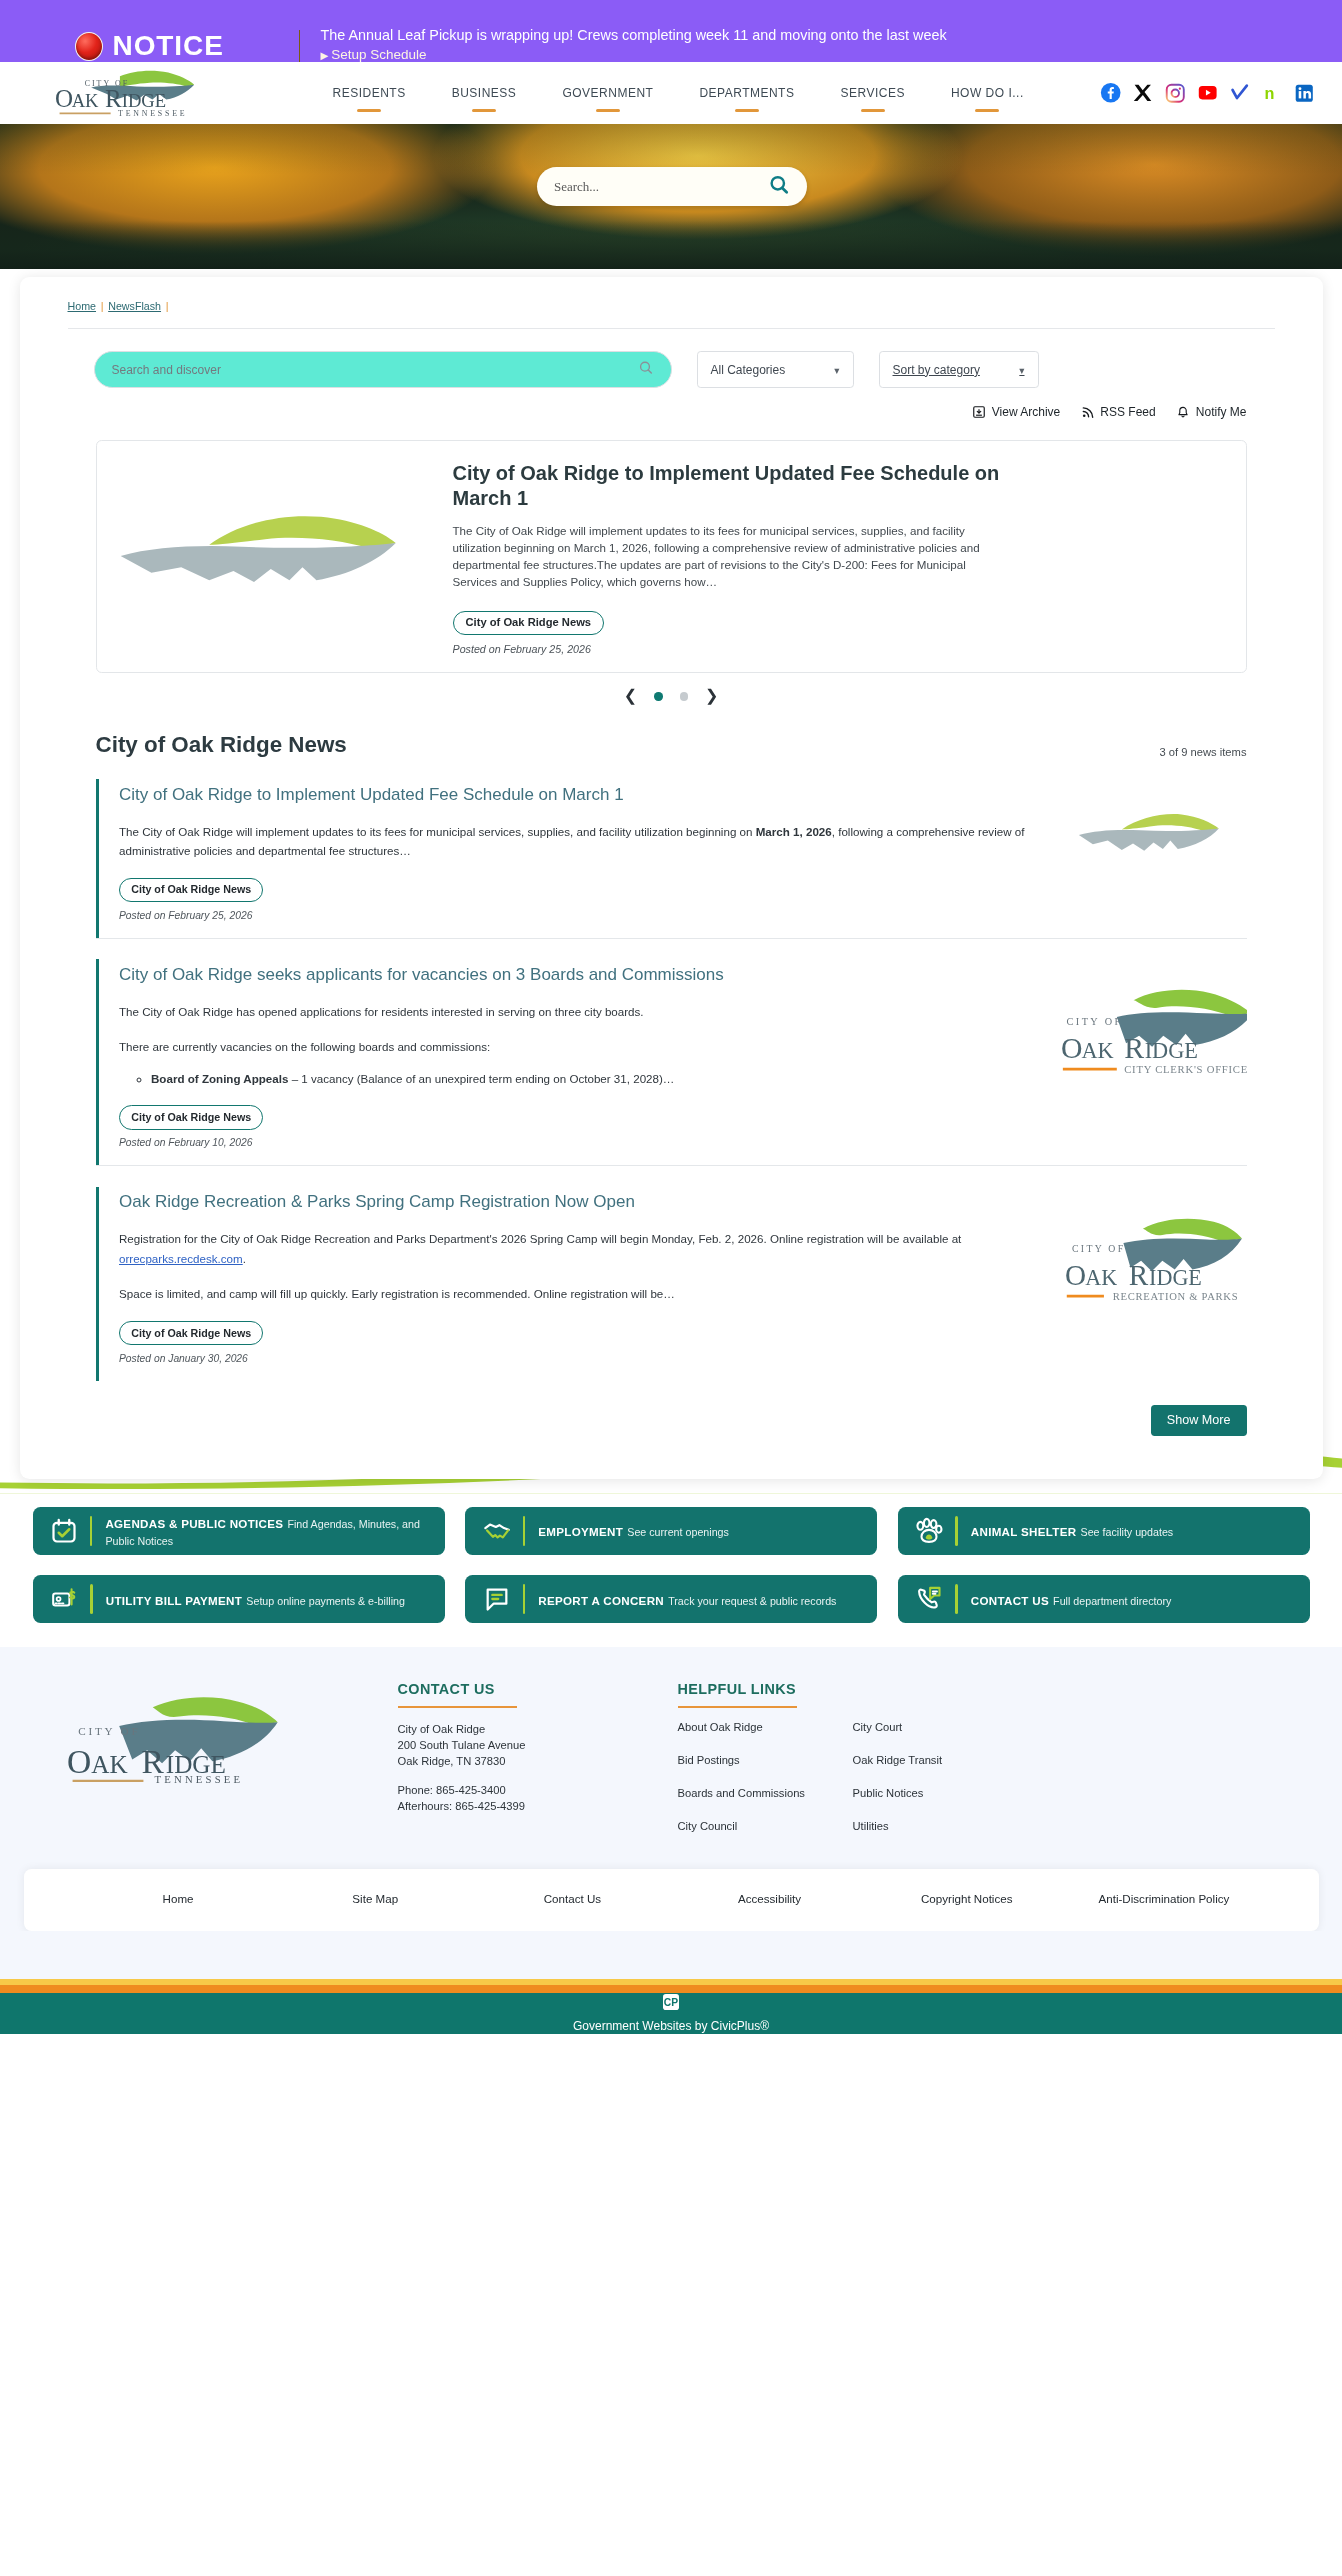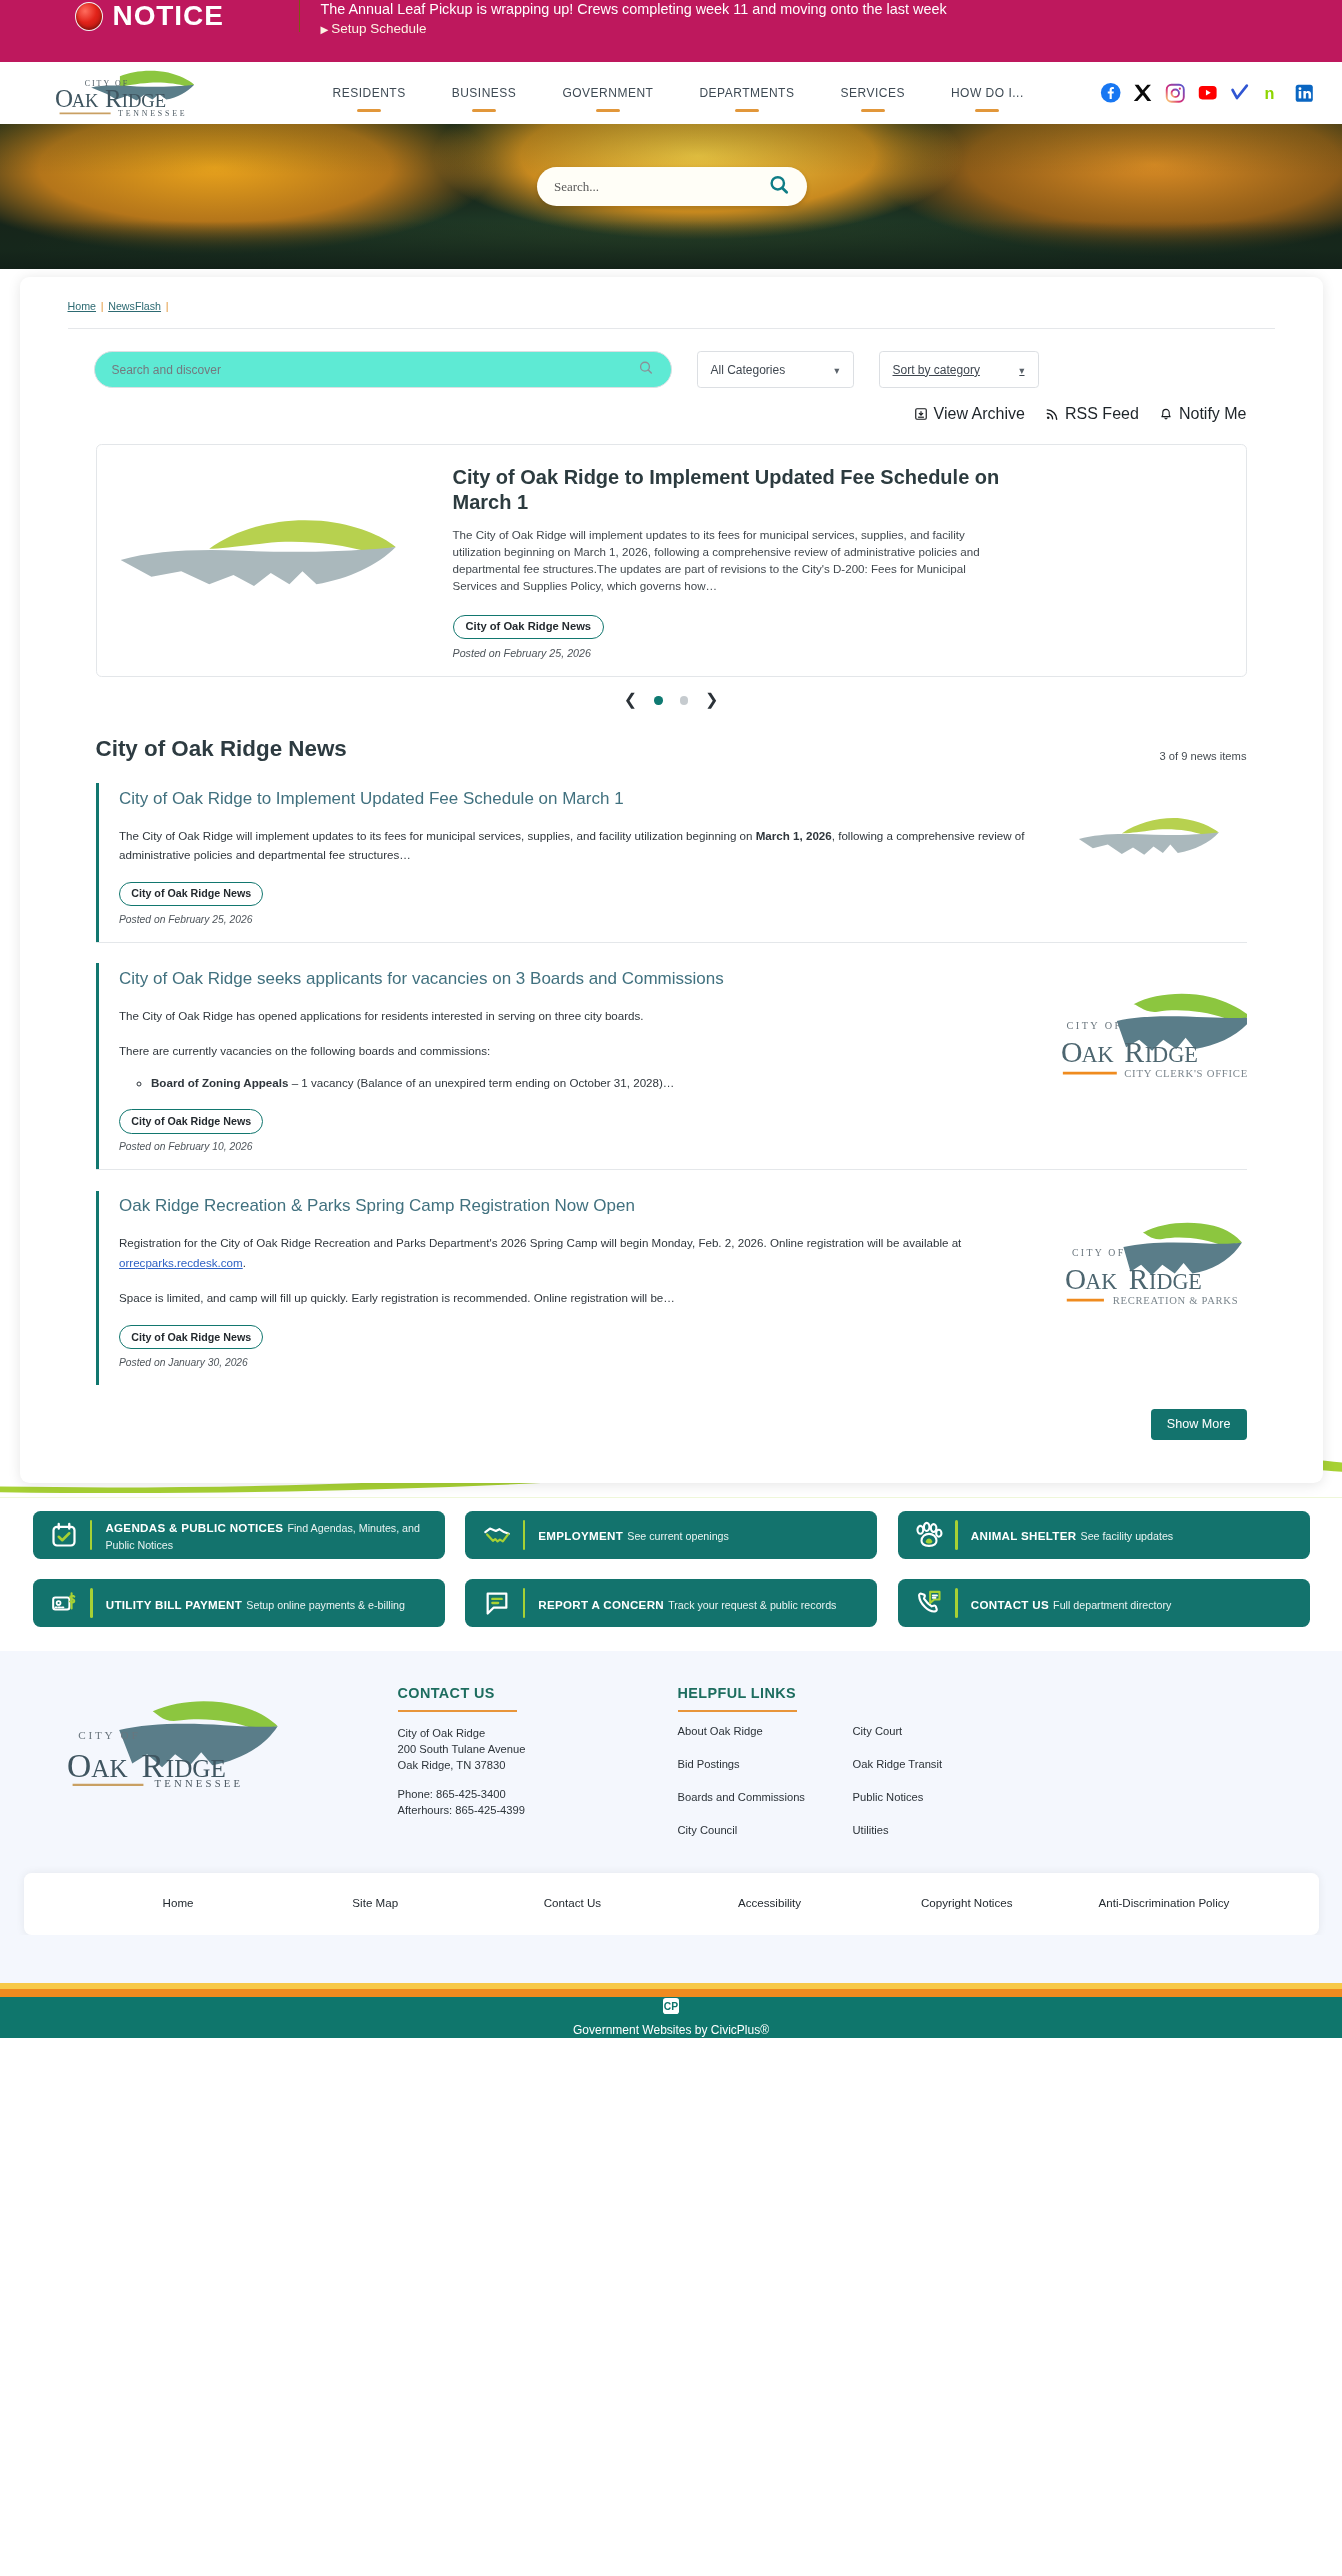--- a/index.html
+++ b/index.html
@@ -13,10 +13,10 @@
 
   
   .notice-bar {
-    background: #be185d;
+    background: #8b5cf6;
     height: 62px;
     display: flex;
-    align-items: flex-start;
+    align-items: flex-end;
     position: relative;
   }
   .notice-left {

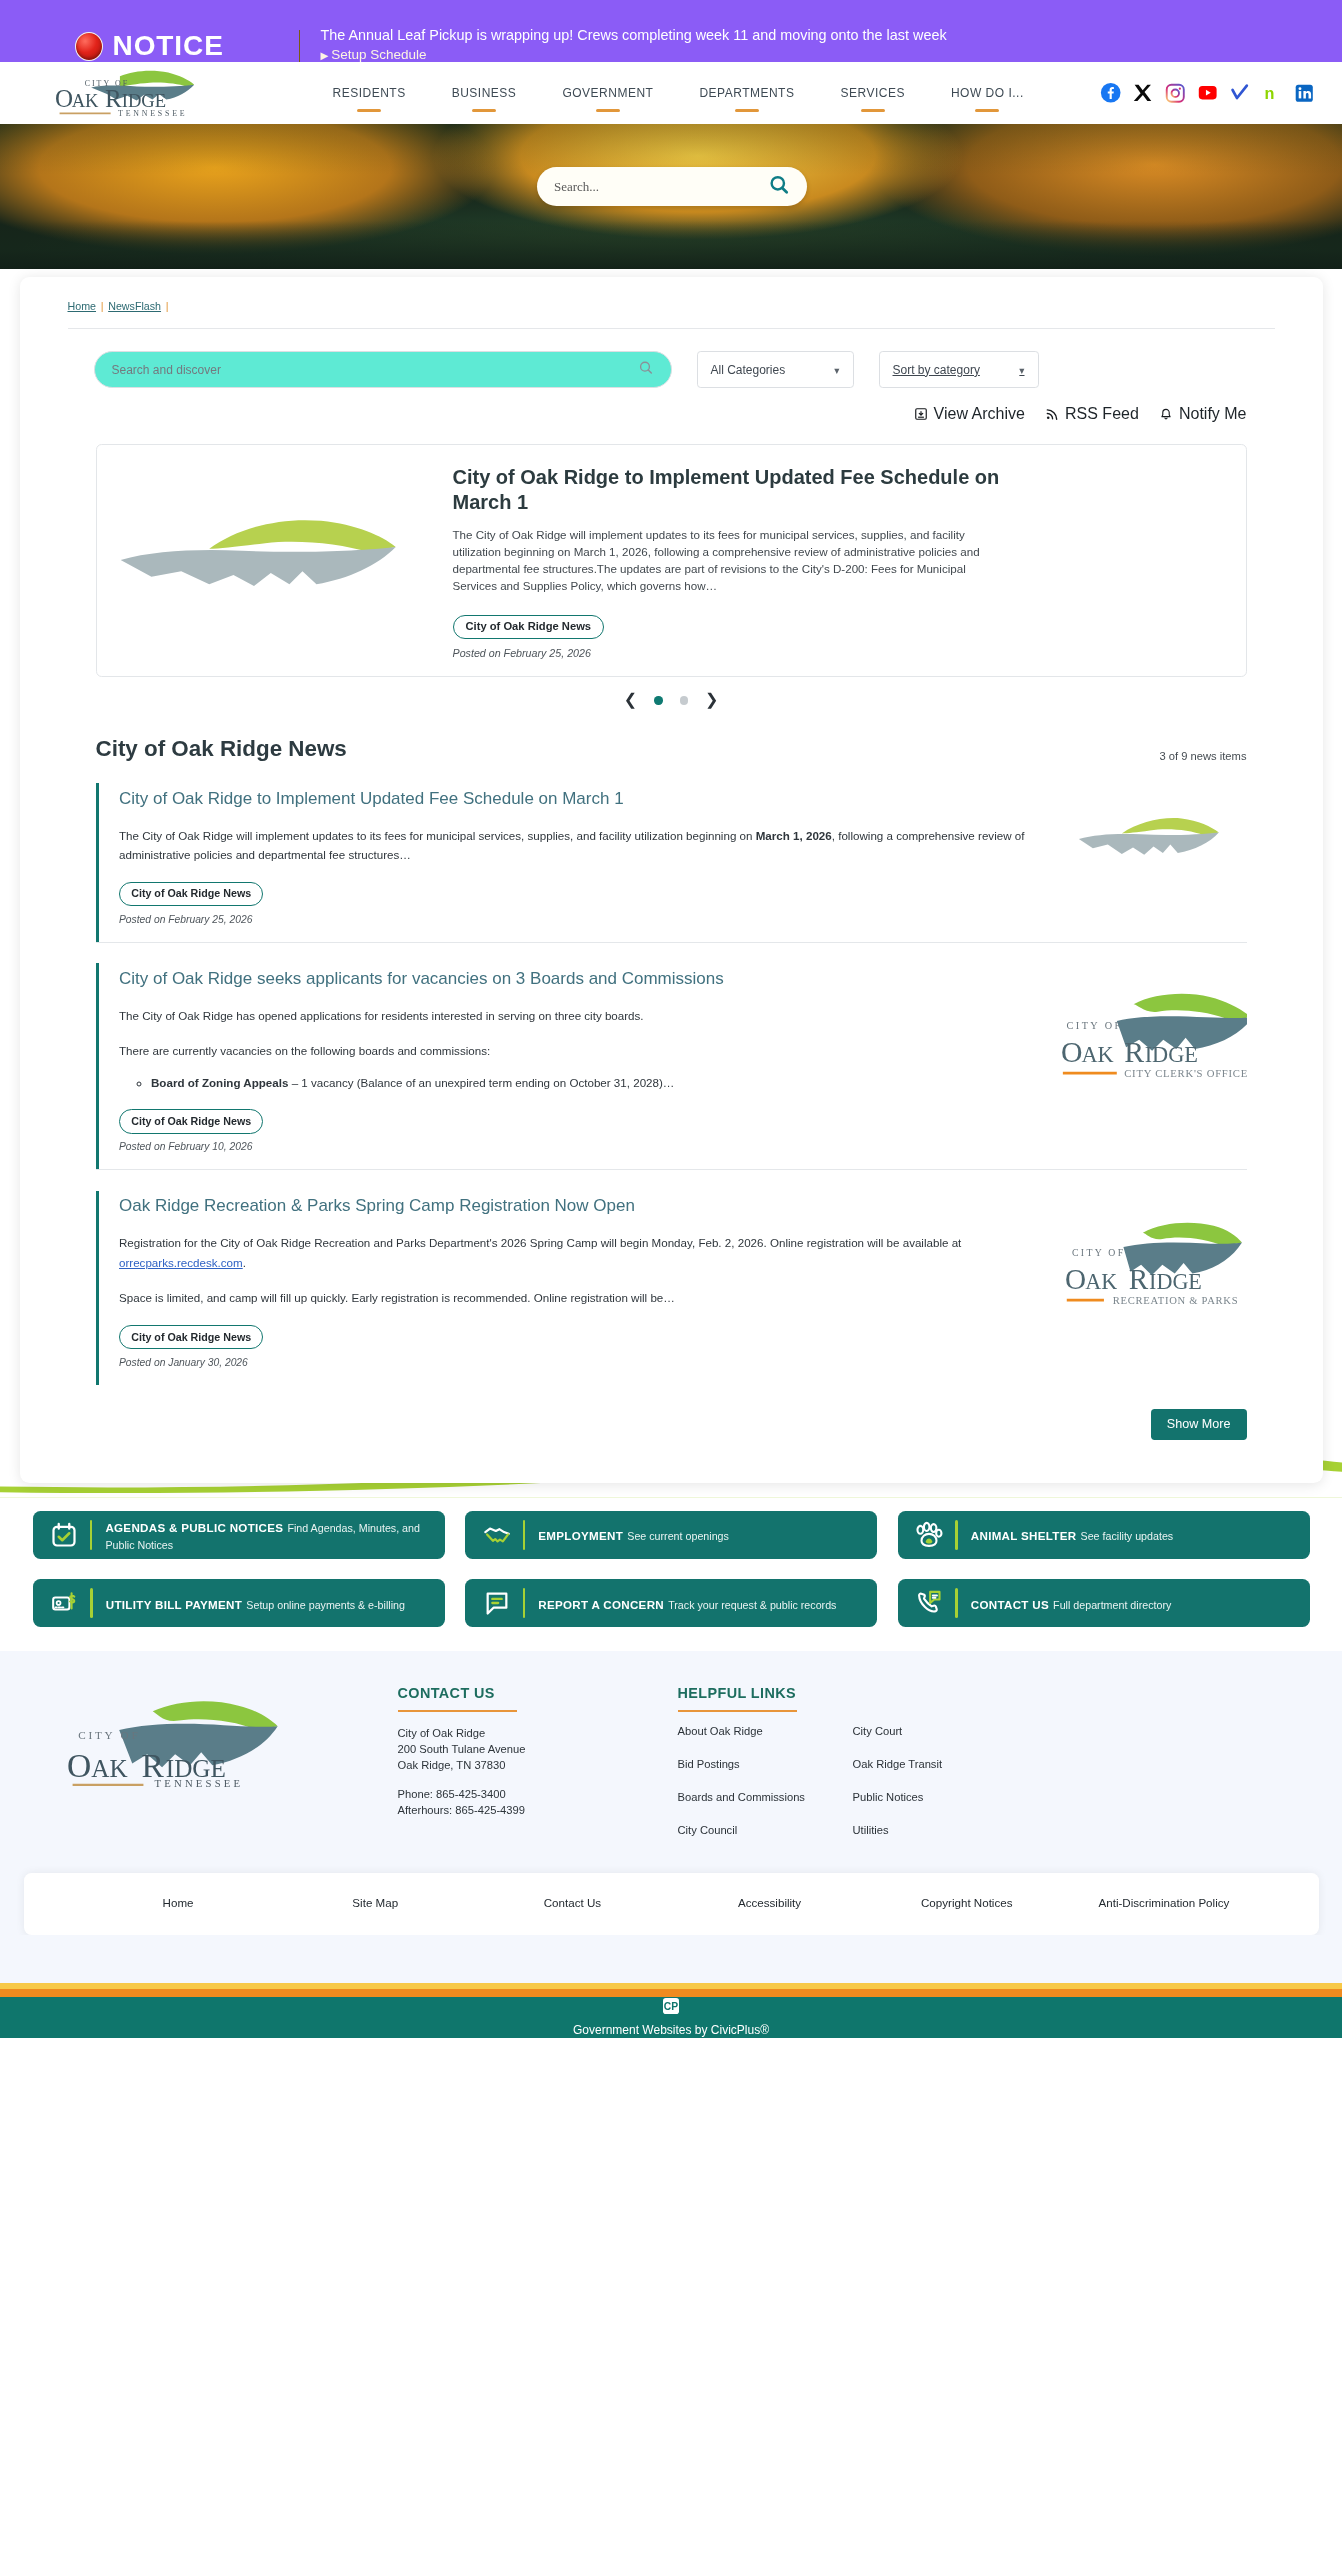--- a/index.html
+++ b/index.html
@@ -212,7 +212,7 @@
     display:flex; justify-content:flex-end; align-items:center; gap: 20.5px;
     margin-top: 17px; padding-right: 28px;
   }
-  .tool { display:flex; align-items:center; gap:5.6px; font-size:16px; color:#1d2429; cursor:pointer; }
+  .tool { display:flex; align-items:center; gap:5.6px; font-size:12px; color:#1d2429; cursor:pointer; }
 
   
   .feature {

